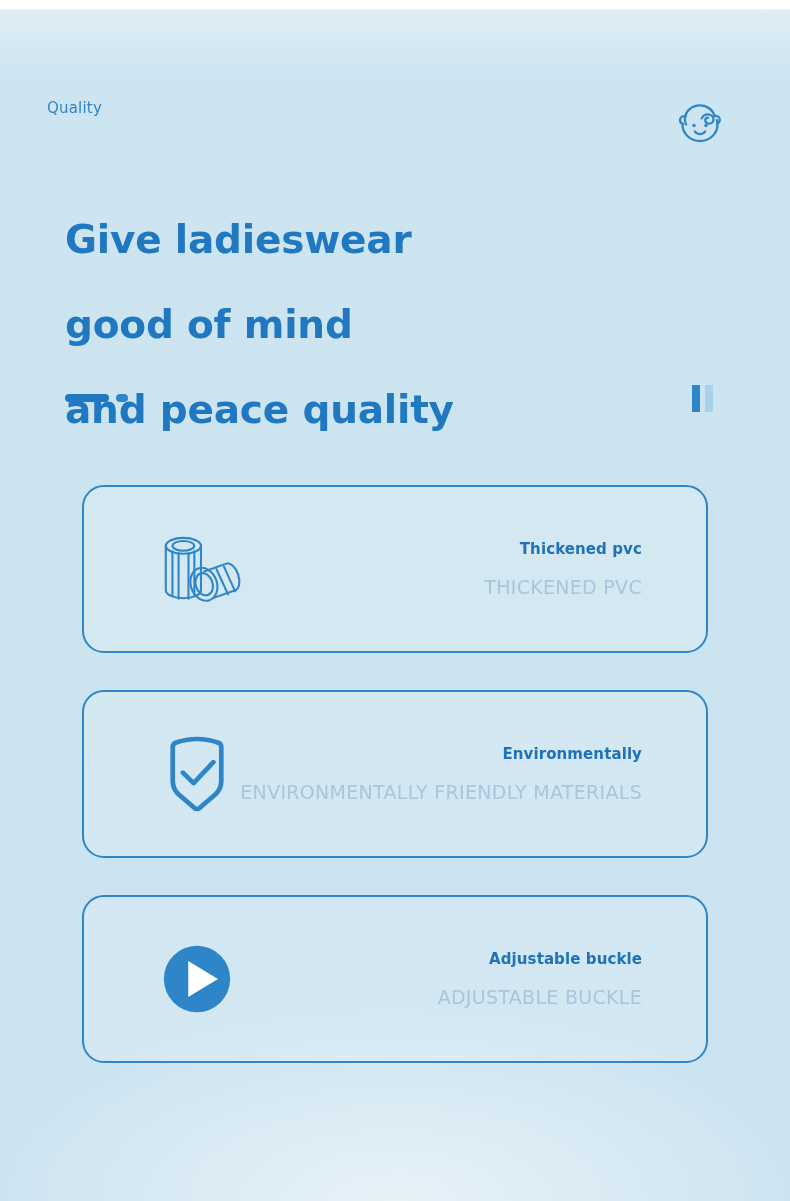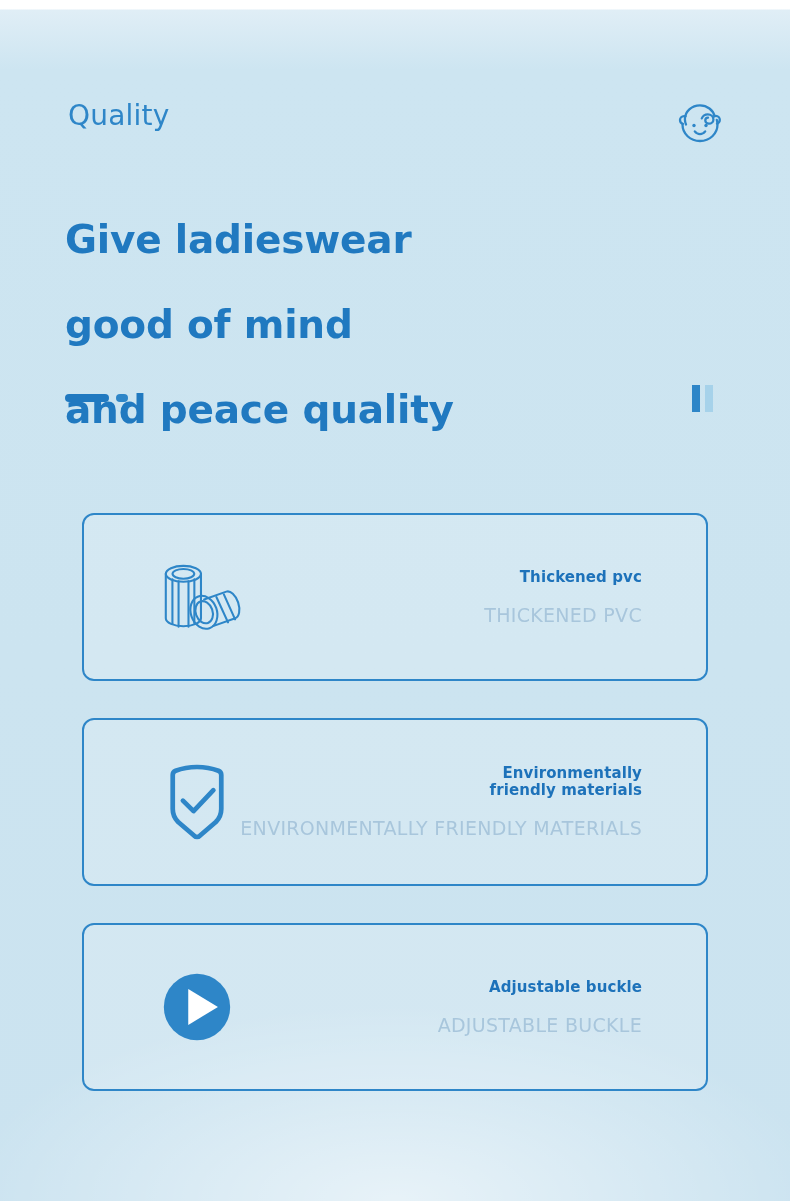--- a/index.html
+++ b/index.html
@@ -22,8 +22,8 @@
   
   .eyebrow {
     position:absolute;
-    left:68px; top:99px;
-    font-size:28px;
+    left:47px; top:99px;
+    font-size:15px;
     letter-spacing:0.2px;
     color:#2e86c8;
     font-weight:400;

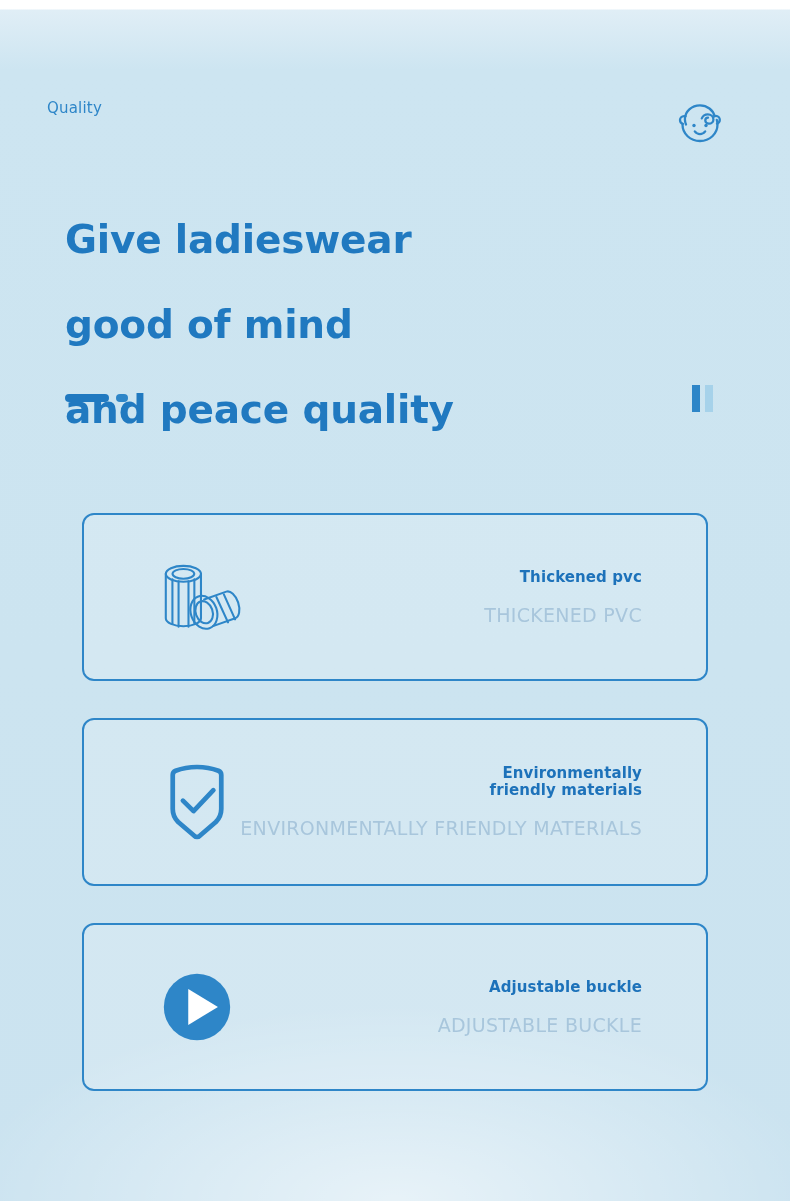--- a/index.html
+++ b/index.html
@@ -82,12 +82,11 @@
     position:relative;
     height:168px;
     border:2px solid #2e86c8;
-    border-radius:12px;
+    border-radius:22px;
     background:rgba(255,255,255,0.16);
     margin-bottom:37px;
     display:flex;
     align-items:center;
-    margin-top:28px;
   }
   .card .icon-slot {
     position:absolute;

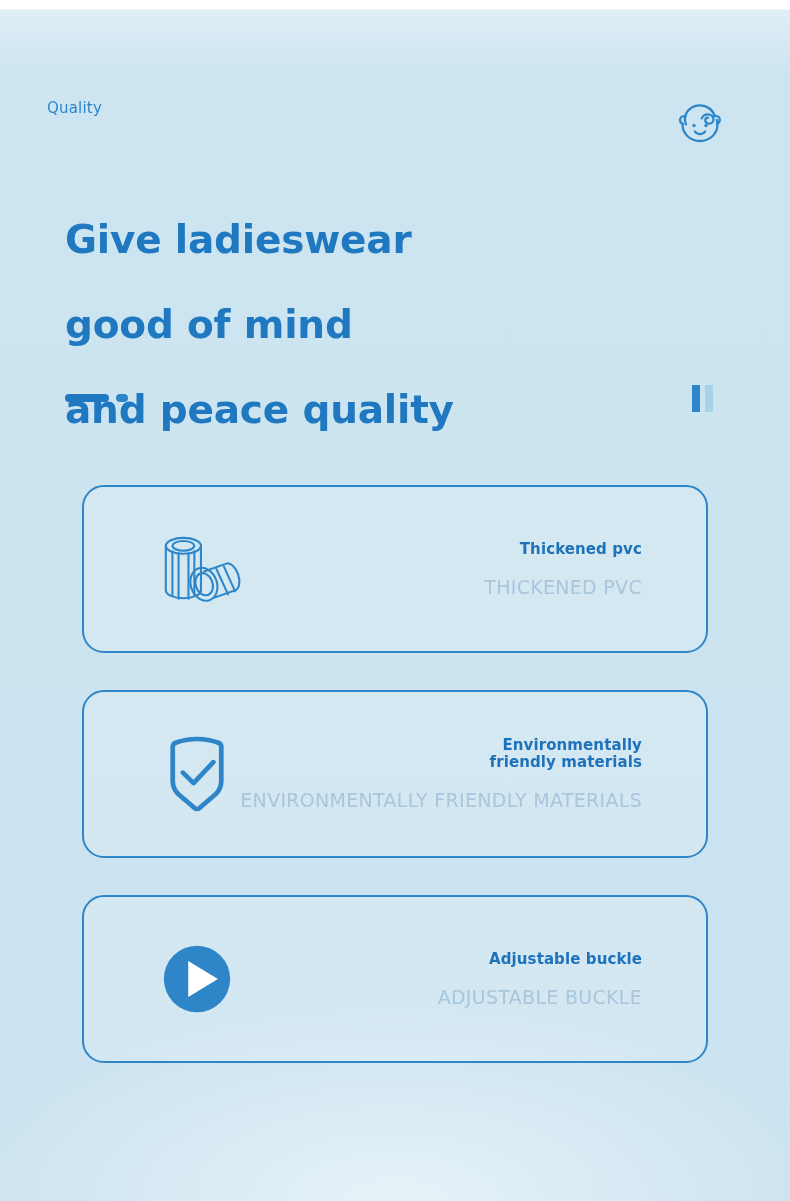--- a/index.html
+++ b/index.html
@@ -189,7 +189,6 @@
       <div class="text-slot">
         <div class="title">
           <span>Environmentally</span>
-          <span>friendly materials</span>
         </div>
         <div class="sub">ENVIRONMENTALLY FRIENDLY MATERIALS</div>
       </div>

